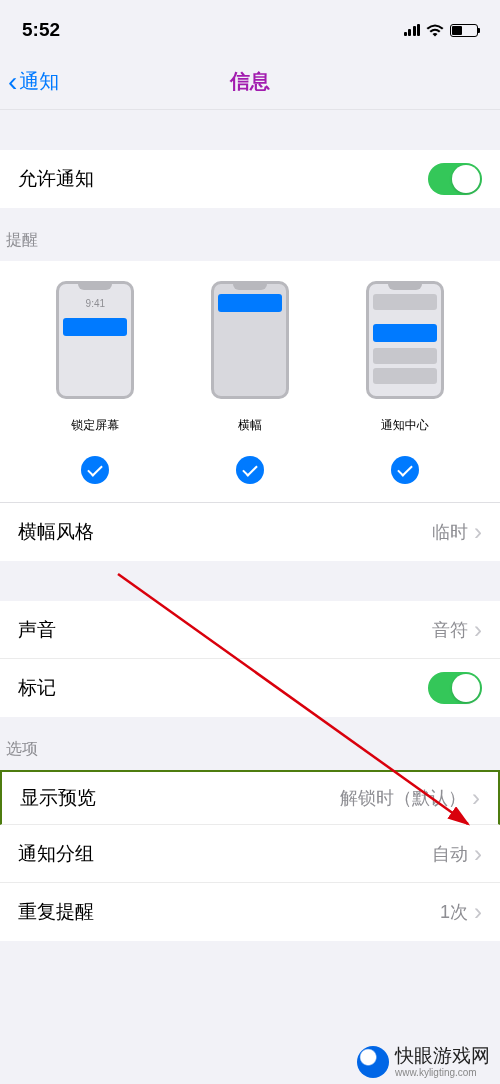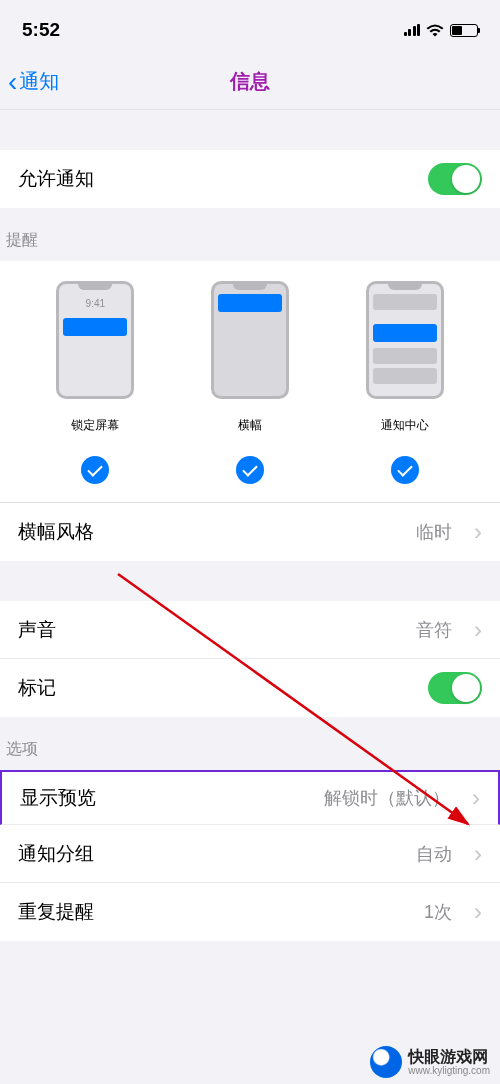--- a/index.html
+++ b/index.html
@@ -19,7 +19,7 @@
     .cell { display: flex; align-items: center; justify-content: space-between; padding: 0 18px; height: 58px; background: #fff; font-size: 19px; }
     .cell.bb { border-bottom: 1px solid rgba(0,0,0,0.08); }
     .cell-label { color: #000; }
-    .cell-value { color: #8e8e93; font-size: 18px; display: flex; align-items: center; gap: 20px; }
+    .cell-value { color: #8e8e93; font-size: 18px; display: flex; align-items: center; gap: 4px; }
     .chevron { color: #c7c7cc; font-size: 24px; font-weight: 300; margin-left: 2px; }
     
     .toggle { width: 54px; height: 32px; background: #34c759; border-radius: 16px; position: relative; }

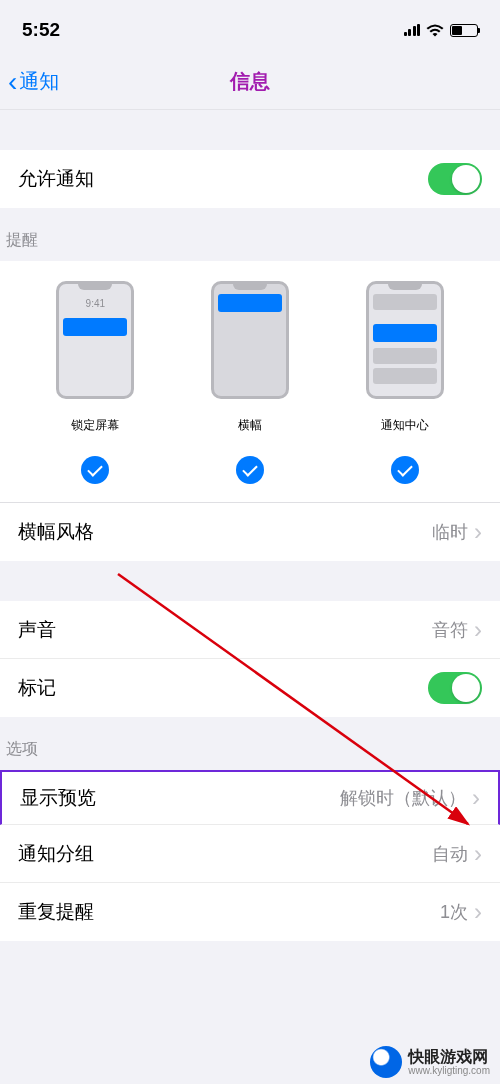--- a/index.html
+++ b/index.html
@@ -43,7 +43,7 @@
     .check-circle { width: 28px; height: 28px; background: #007aff; border-radius: 14px; display: flex; align-items: center; justify-content: center; margin-top: 4px; }
     .check-circle::after { content: ''; width: 12px; height: 6px; border-left: 2.5px solid #fff; border-bottom: 2.5px solid #fff; transform: rotate(-45deg); margin-top: -3px; }
     
-    .highlight-box { border: 2px solid #6d28d9; }
+    .highlight-box { border: 2px solid #4d7c0f; }
     
     .annotation-arrow { position: absolute; pointer-events: none; }
     

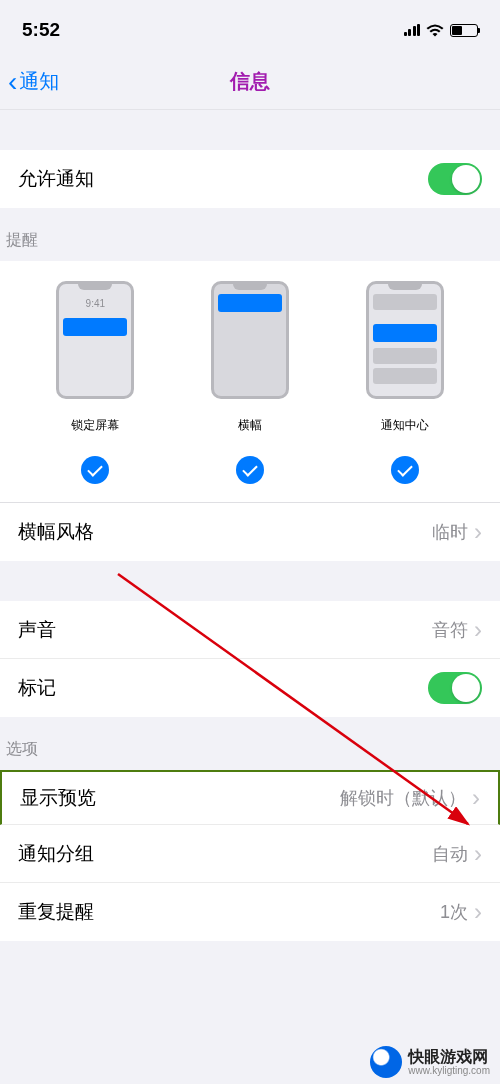--- a/index.html
+++ b/index.html
@@ -50,7 +50,7 @@
     .watermark { position: absolute; bottom: 6px; right: 10px; display: flex; align-items: center; gap: 6px; }
     .wm-logo { width: 32px; height: 32px; border-radius: 50%; background: radial-gradient(circle at 35% 35%, #fff 0 25%, #0066e6 30% 100%); position: relative; }
     .wm-txt { display: flex; flex-direction: column; line-height: 1.1; }
-    .wm-title { font-size: 16px; font-weight: 700; color: #222; }
+    .wm-title { font-size: 19px; font-weight: 400; color: #222; }
     .wm-url { font-size: 10px; color: #888; }
     
     .signal-bars { display: inline-flex; align-items: flex-end; gap: 1.5px; height: 12px; }

